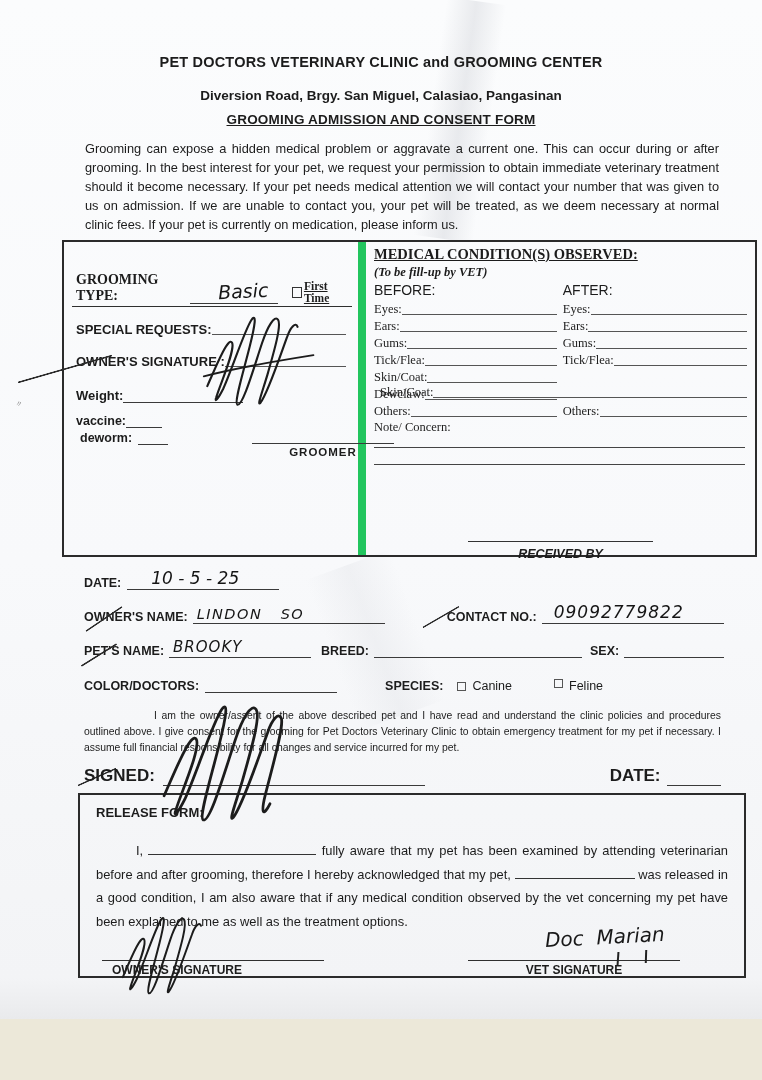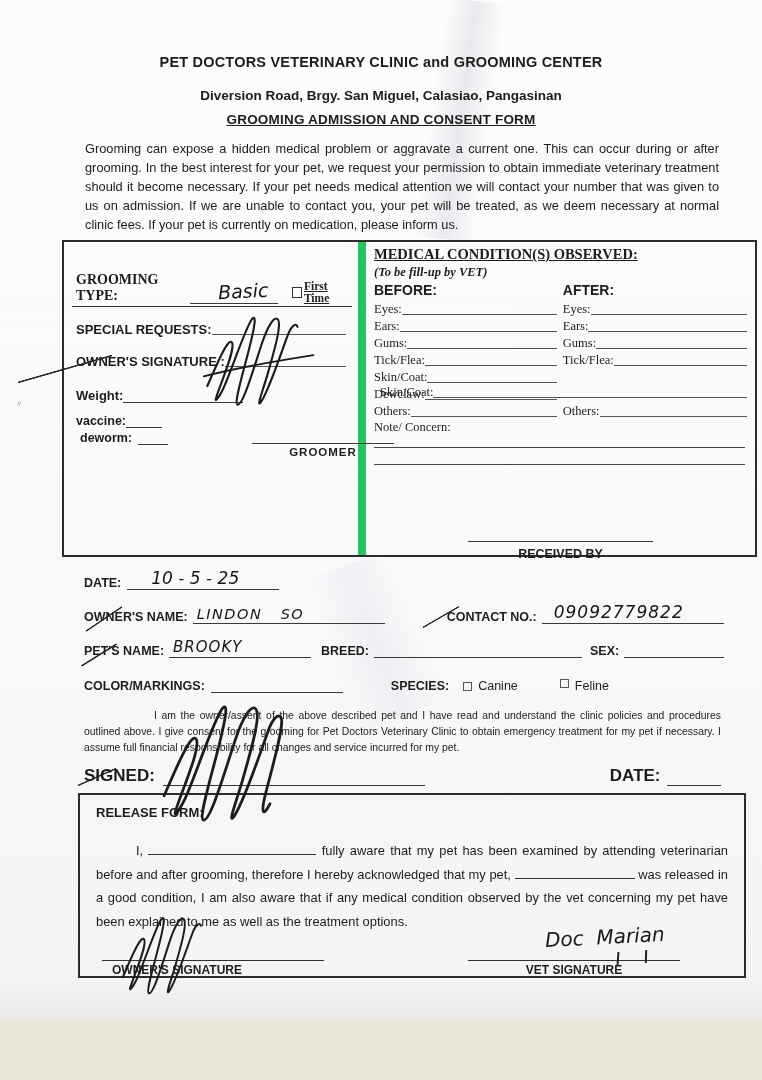--- a/index.html
+++ b/index.html
@@ -48,7 +48,7 @@
   
   .m-title { position:absolute; left:8px; top:4px; font-family:"Liberation Serif",serif; font-size:14.5px; font-weight:bold; text-decoration:underline; }
   .m-sub   { position:absolute; left:8px; top:23px; font-family:"Liberation Serif",serif; font-size:12.5px; font-weight:bold; font-style:italic; }
-  .m-head  { position:absolute; left:8px; right:8px; top:40px; display:flex; font-size:14px; font-weight:bold; }
+  .m-head  { position:absolute; left:8px; right:8px; top:40px; display:flex; font-size:14px; font-weight:normal; }
   .m-head .hb { width:49%; } .m-head .ha { flex:1; margin-left:6px; }
   .m-row { position:absolute; left:8px; right:8px; display:flex; font-family:"Liberation Serif",serif; font-size:12.5px; }
   .m-row .half { width:49%; display:flex; }

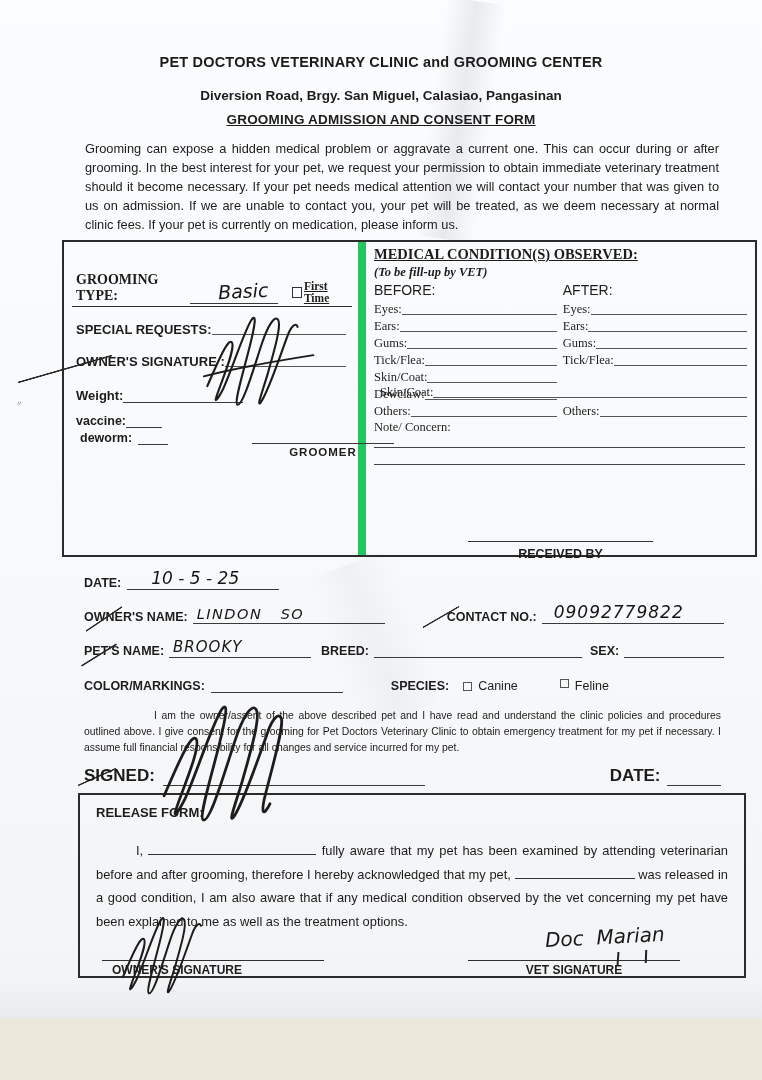--- a/index.html
+++ b/index.html
@@ -60,7 +60,7 @@
   .pay-box { width:26px; height:18px; border:1.5px solid #333; margin-left:6px; }
   .received { position:absolute; left:0; right:0; top:286px; text-align:center; }
   .received-line { display:inline-block; width:185px; border-bottom:1.3px solid #333; height:10px; }
-  .received-lab { font-size:12.5px; font-weight:bold; margin-top:1px; }
+  .received-lab { font-size:12.5px; font-weight:bold; margin-top:1px;font-style:italic; }
 
   
   .details { position:absolute; left:84px; top:574px; width:640px; }

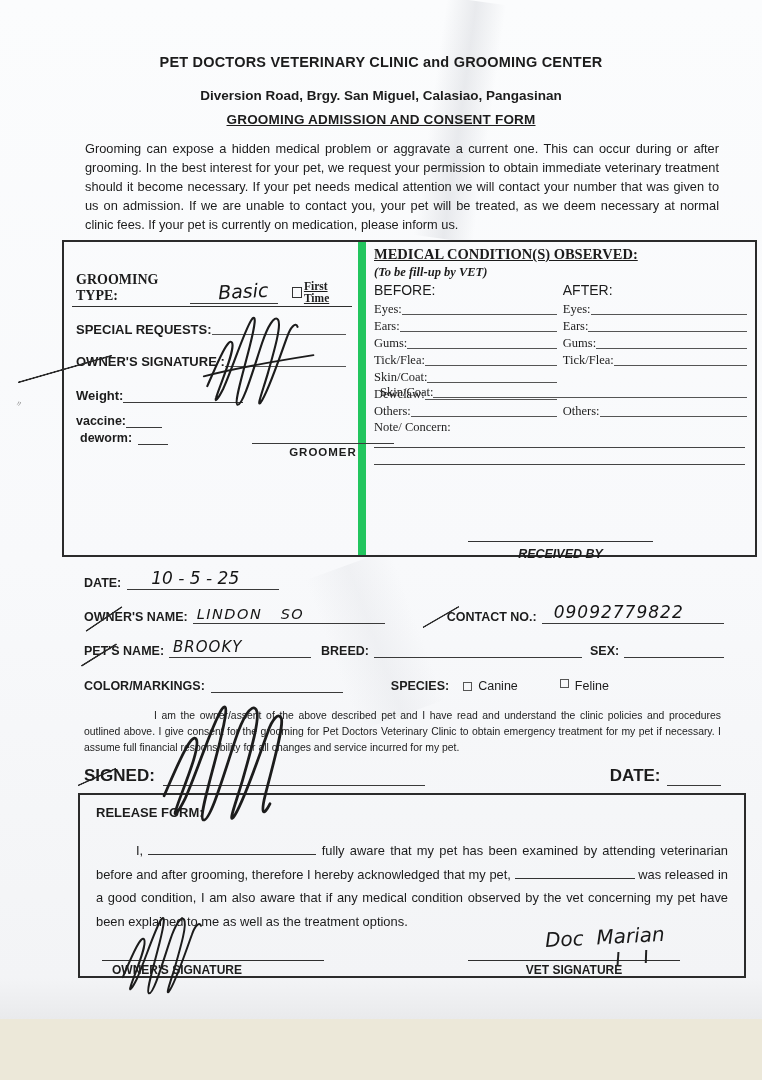--- a/index.html
+++ b/index.html
@@ -273,7 +273,7 @@
       <span class="line" style="flex:1;margin-left:5px;"></span>
     </div>
     <div class="d-row" style="top:105px;align-items:center;">
-      <span class="d-lab">COLOR/MARKINGS:</span>
+      <span class="d-lab">COLOR/DOCTORS:</span>
       <span class="line" style="width:132px;margin-left:6px;"></span>
       <span class="d-lab" style="margin-left:48px;">SPECIES:</span>
       <span style="display:flex;align-items:center;margin-left:14px;font-size:12.5px;">

